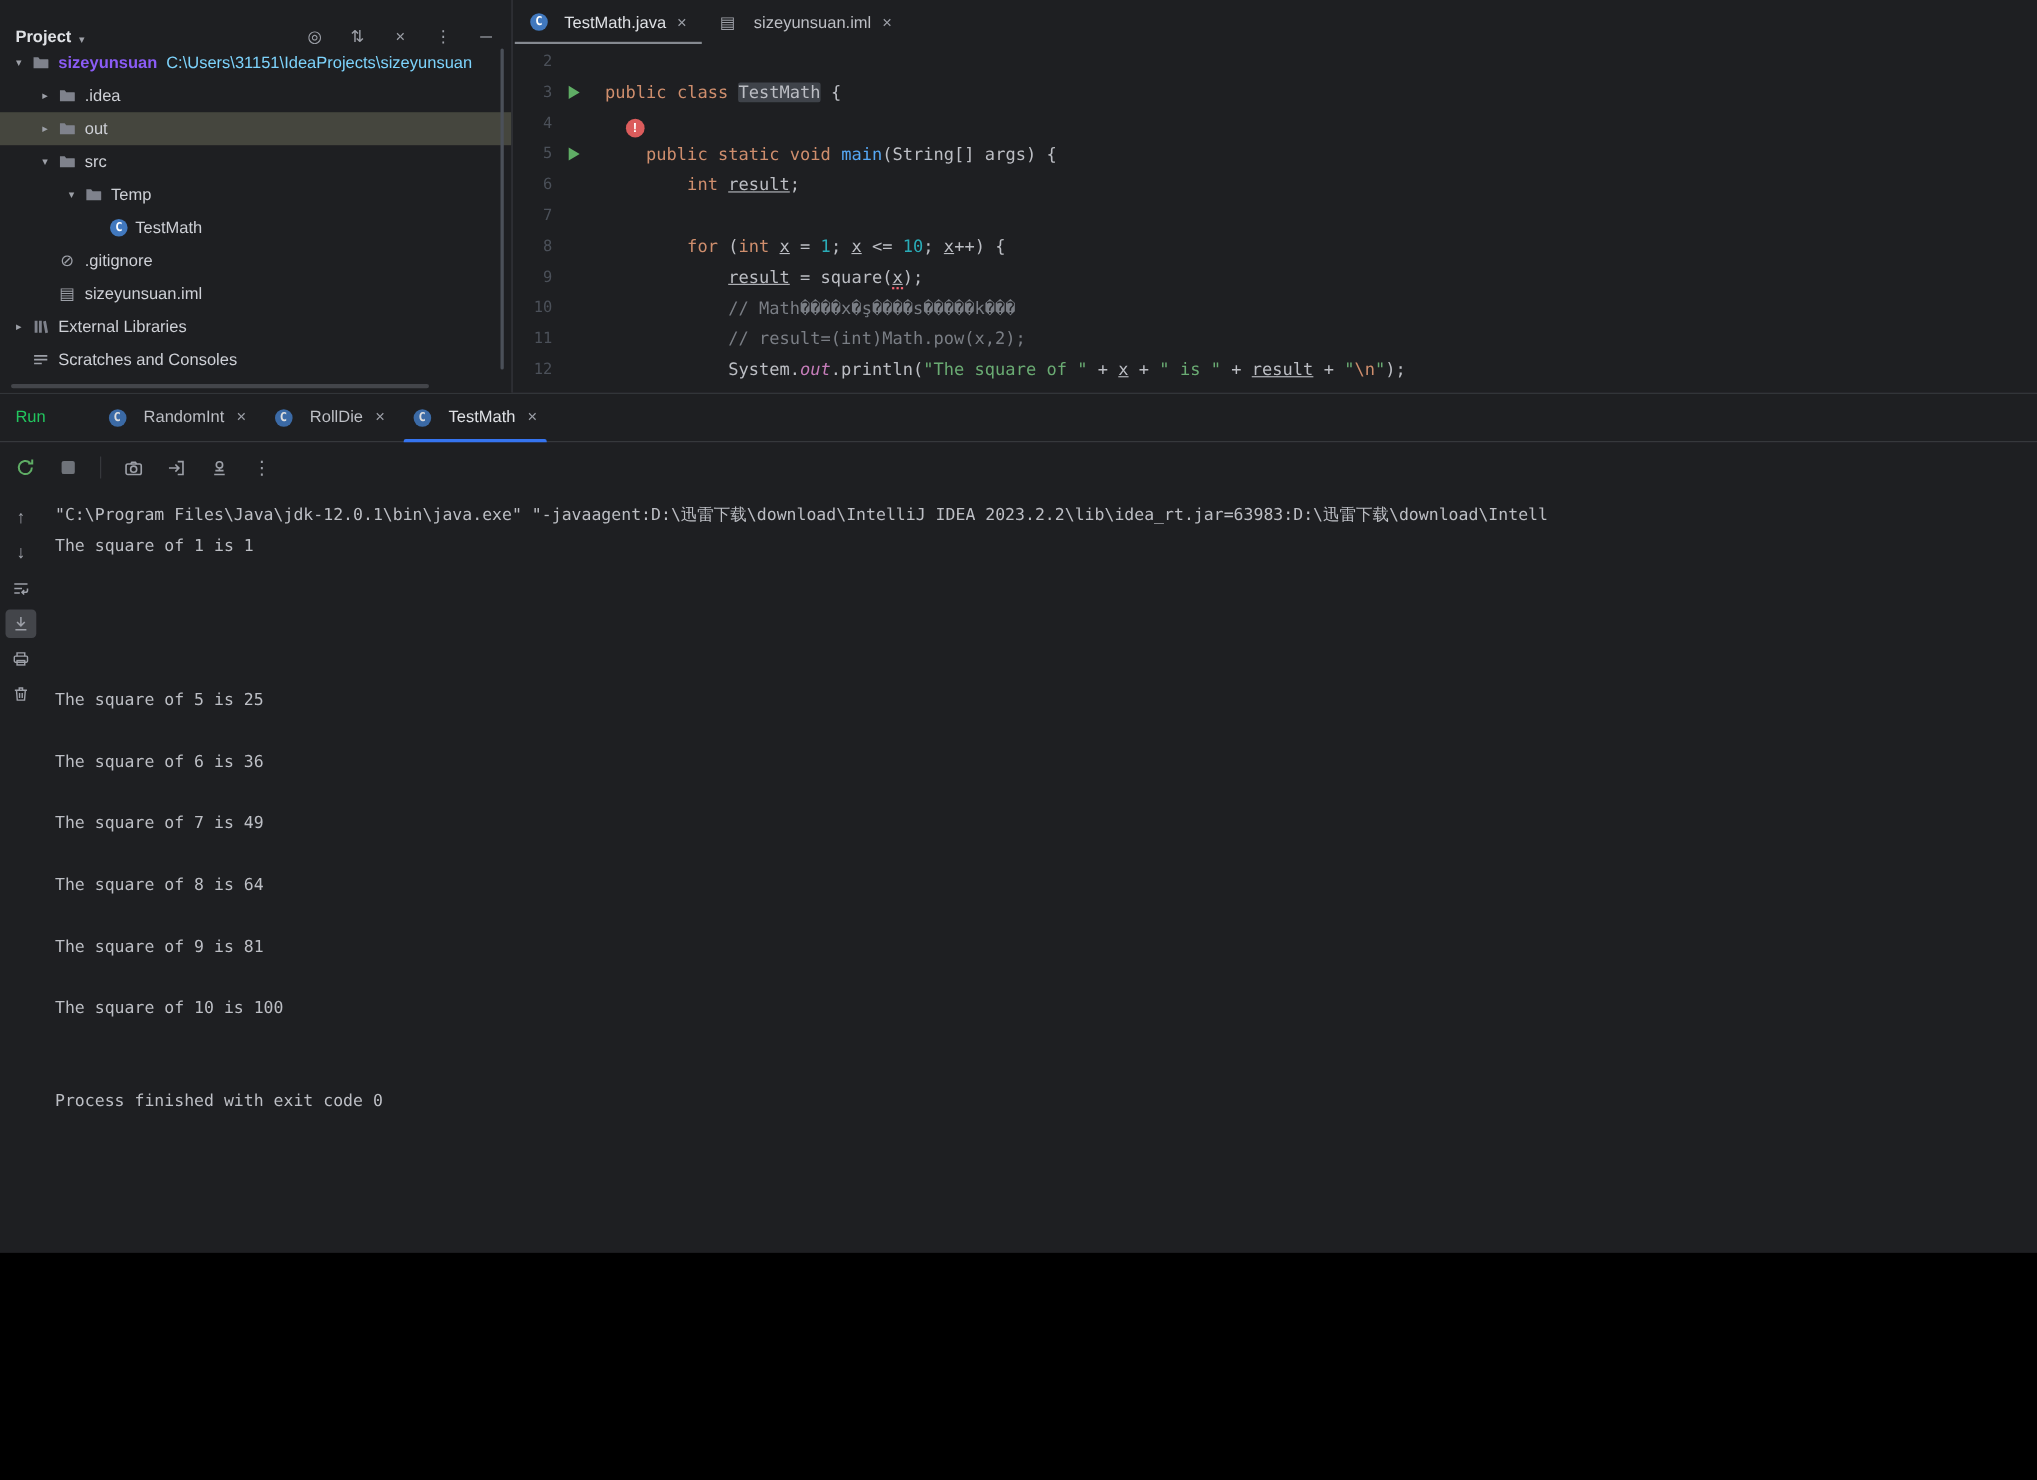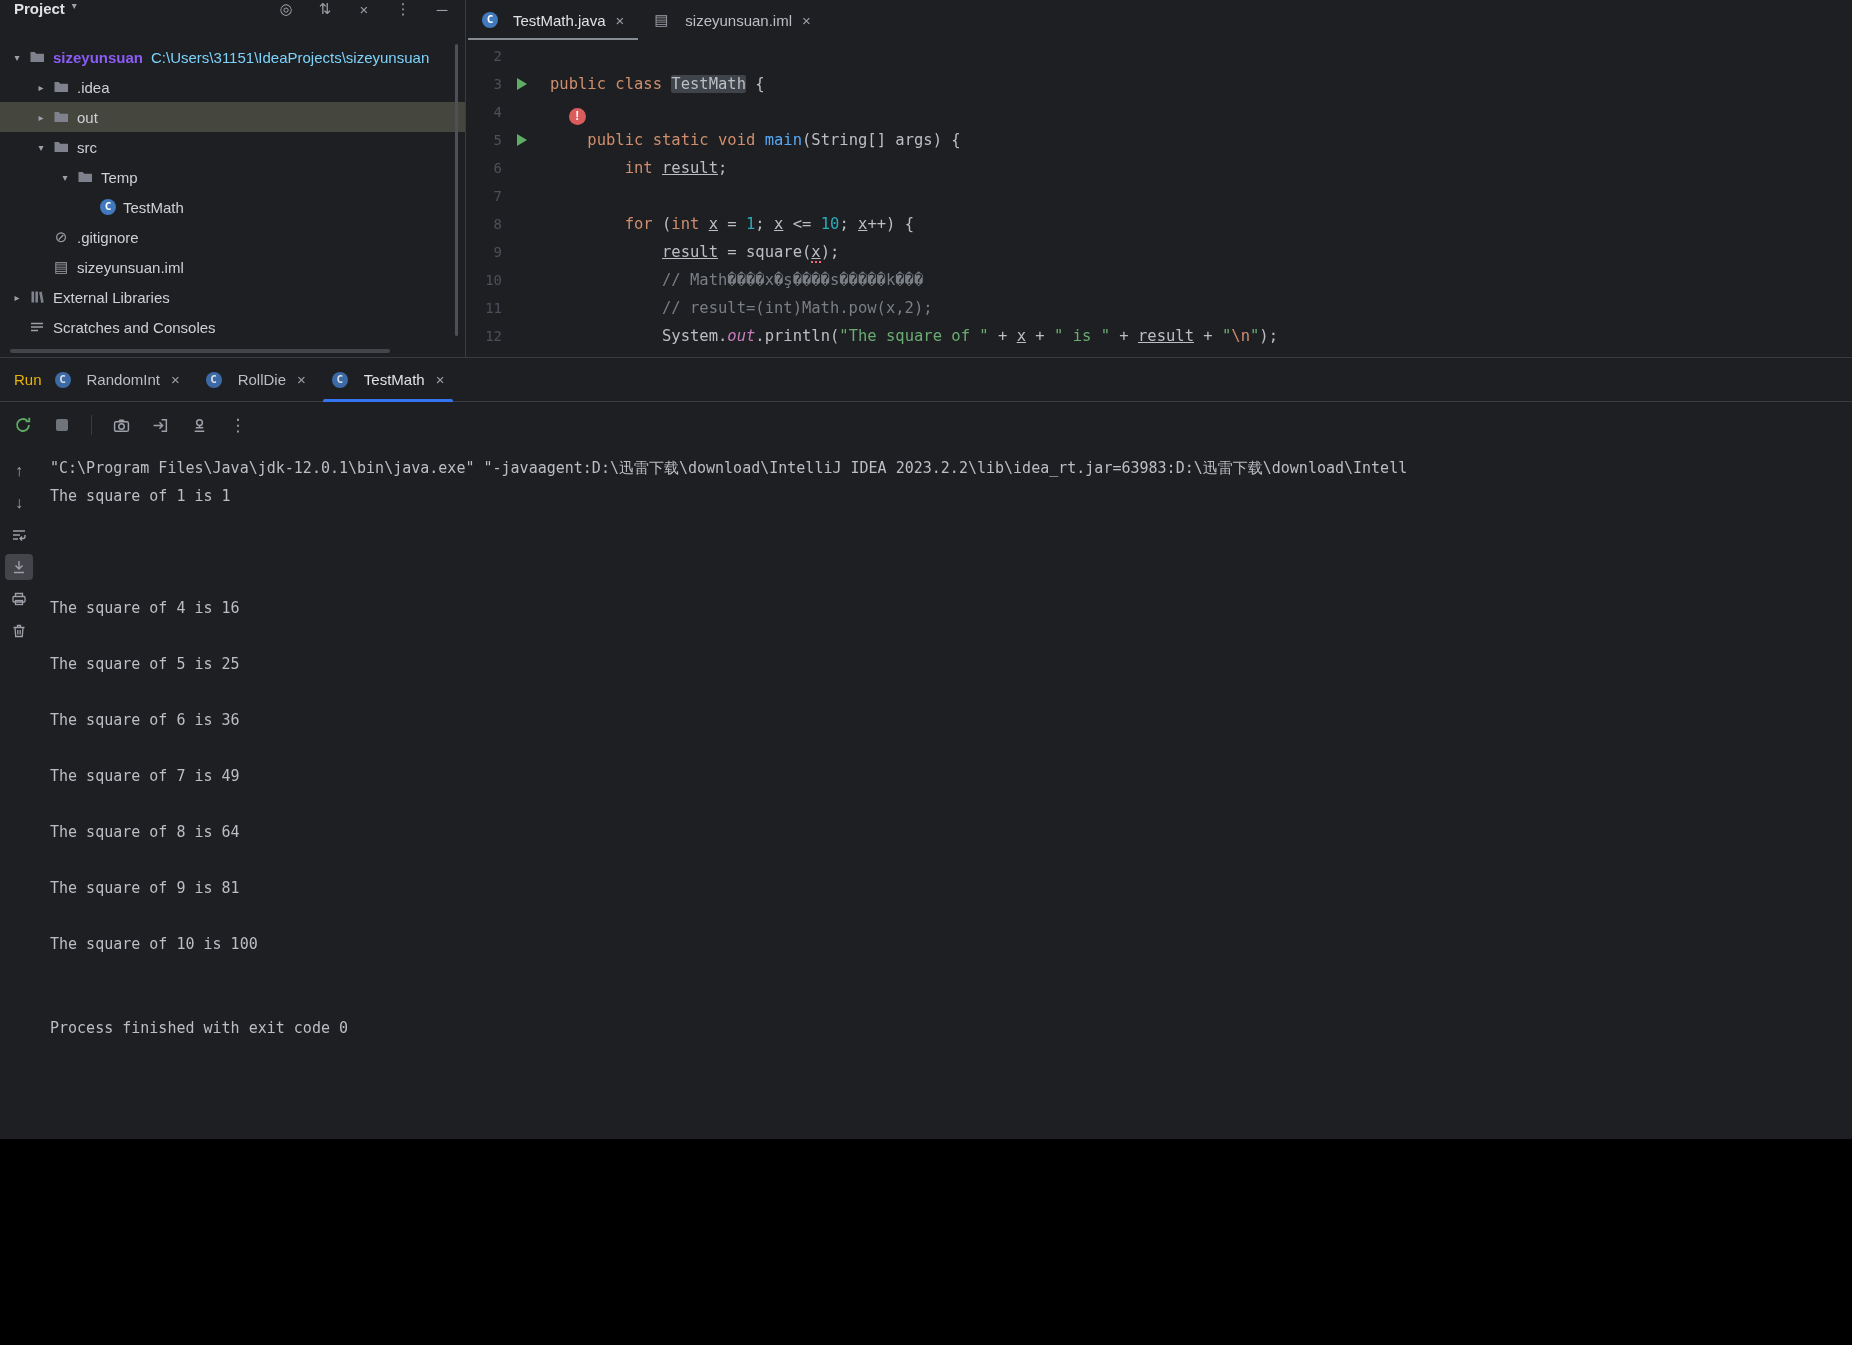--- a/index.html
+++ b/index.html
@@ -21,7 +21,7 @@
     border-right:1px solid #393b40; display:flex; flex-direction:column;
     background:#1e1f22;
   }
-  .panel-header { height:42px; flex:none; display:flex; align-items:flex-start; padding:0 14px; }
+  .panel-header { height:42px; flex:none; display:flex; align-items:flex-end; padding:0 14px; }
   .ph-title { font-size:15px; font-weight:700; color:#dfe1e5; cursor:default; }
   .ph-chevron { color:#9da0a8; font-size:10px; margin-left:7px; }
   .ph-icons { margin-left:auto; display:flex; align-items:center; gap:21px; color:#9da0a8; }

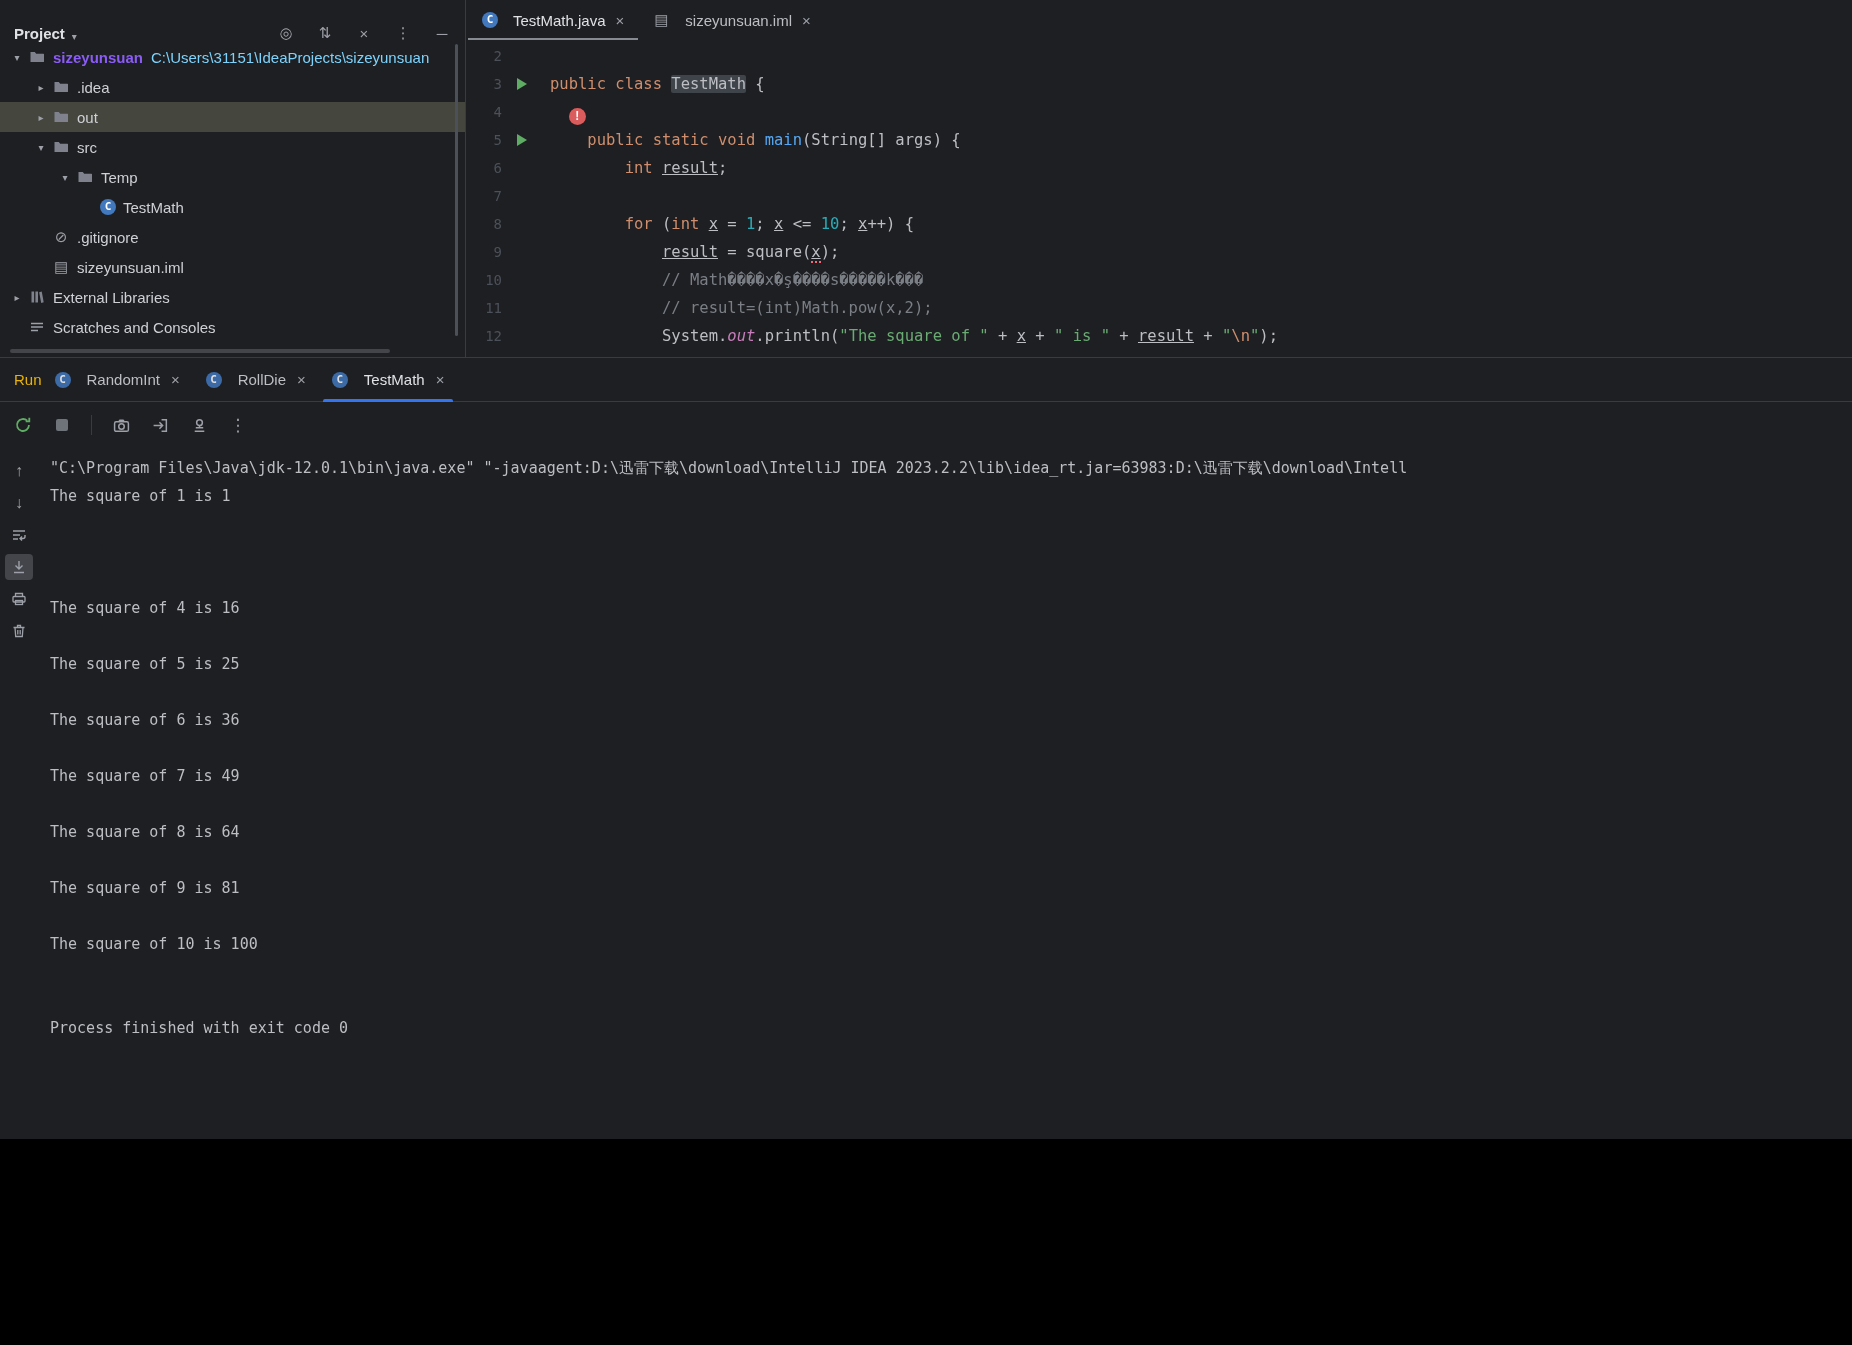--- a/index.html
+++ b/index.html
@@ -81,7 +81,7 @@
   
   .run-panel { height:782px; flex:none; display:flex; flex-direction:column; border-top:1px solid #393b40; background:#1e1f22; }
   .run-tabbar { height:44px; flex:none; display:flex; align-items:stretch; border-bottom:1px solid #393b40; padding-left:14px; }
-  .run-title { align-self:center; color:#eab308; cursor:default; }
+  .run-title { align-self:center; color:#22c55e; margin-right:44px; cursor:default; }
   .rtabs { display:flex; align-items:stretch; }
   .rtab { display:flex; align-items:center; gap:9px; padding:0 13px; position:relative; color:#bcbec4; cursor:default; }
   .rtab.active { color:#dfe1e5; }

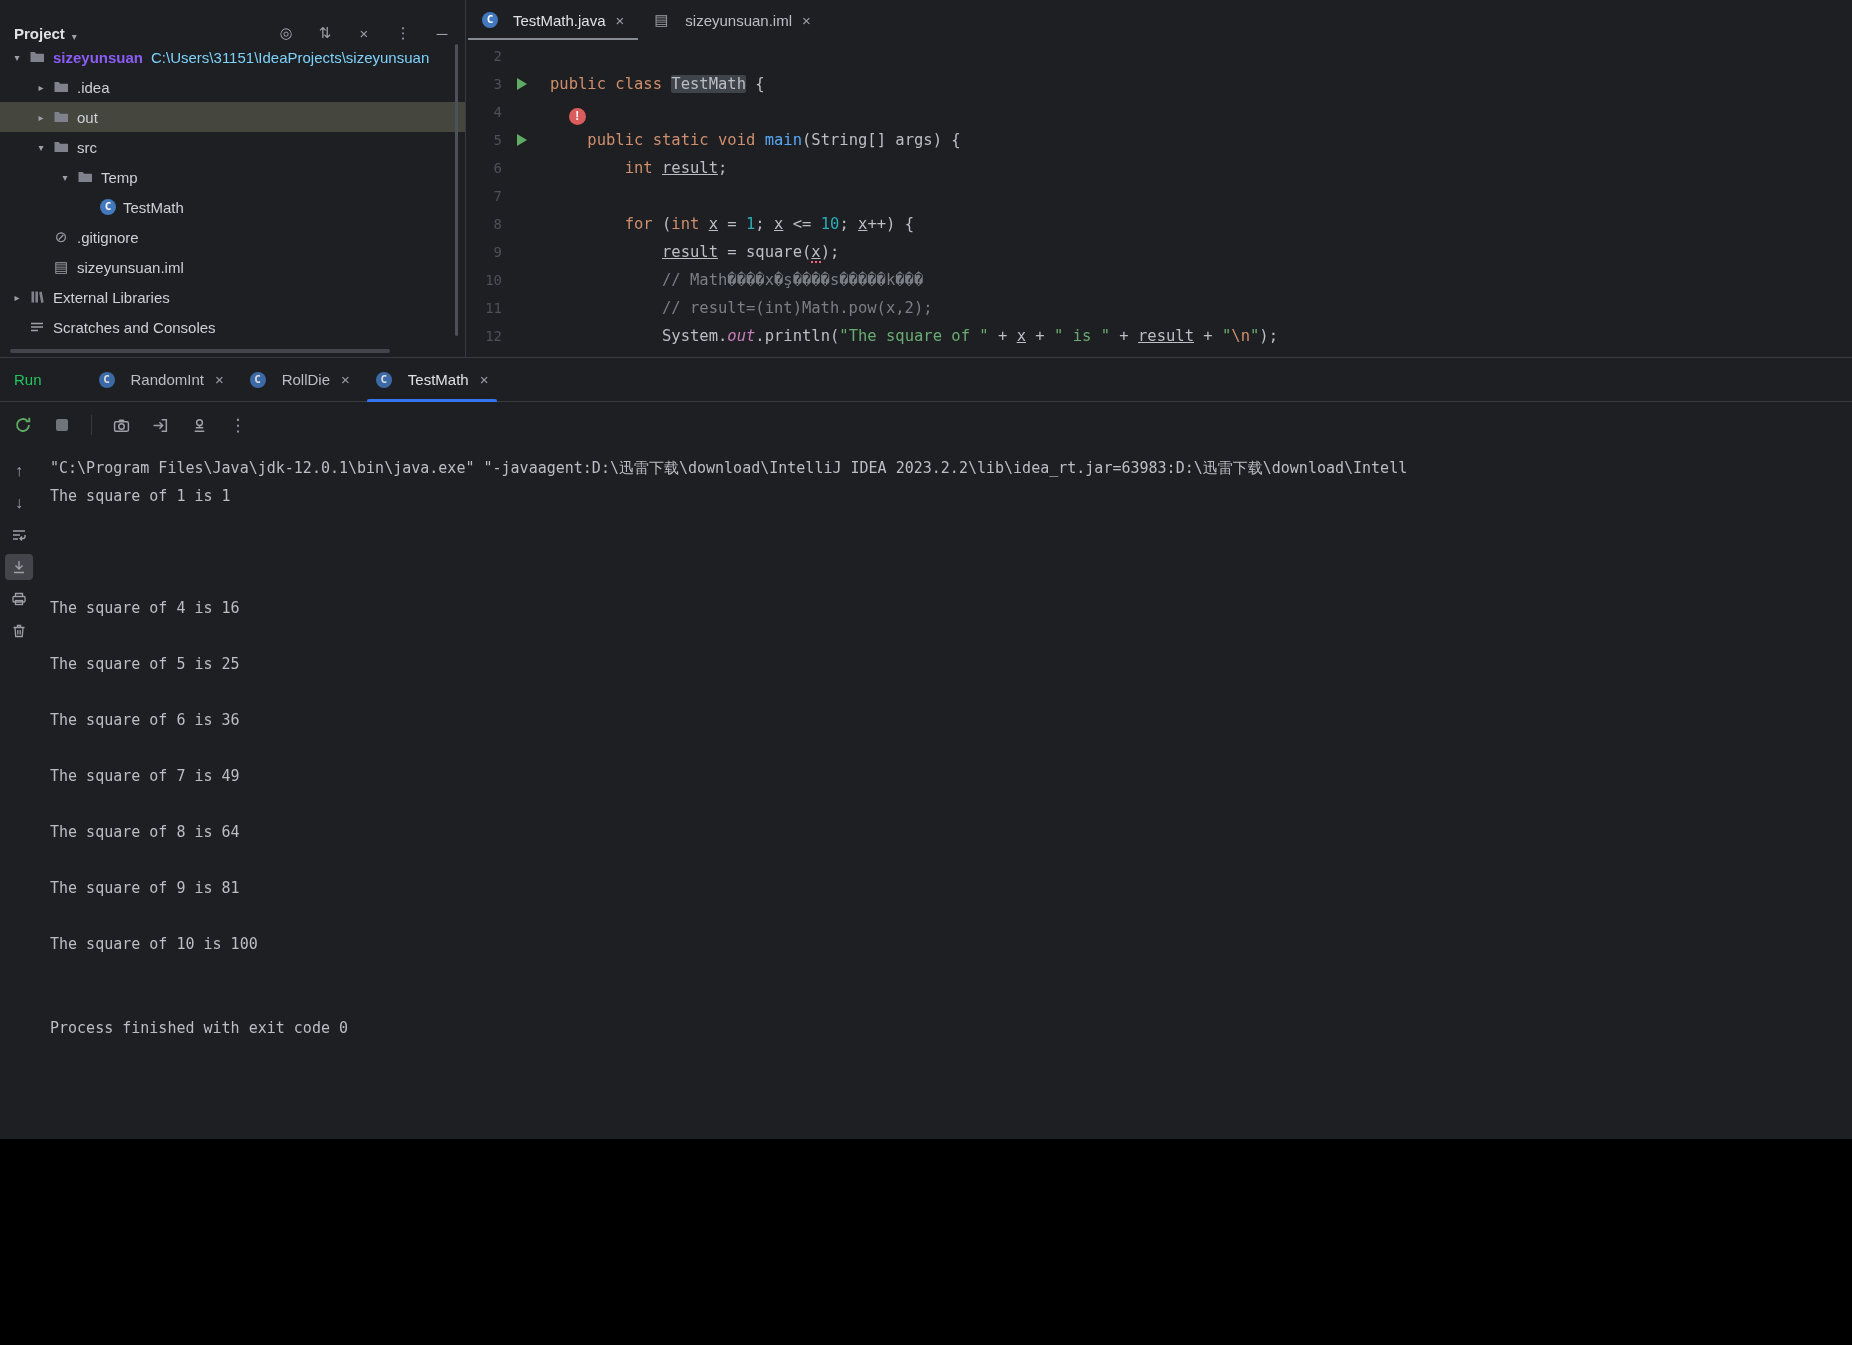--- a/index.html
+++ b/index.html
@@ -378,7 +378,6 @@
           <div class="cline">&nbsp;</div>
           <div class="cline">&nbsp;</div>
           <div class="cline">&nbsp;</div>
-          <div class="cline">The square of 4 is 16</div>
           <div class="cline">&nbsp;</div>
           <div class="cline">The square of 5 is 25</div>
           <div class="cline">&nbsp;</div>

